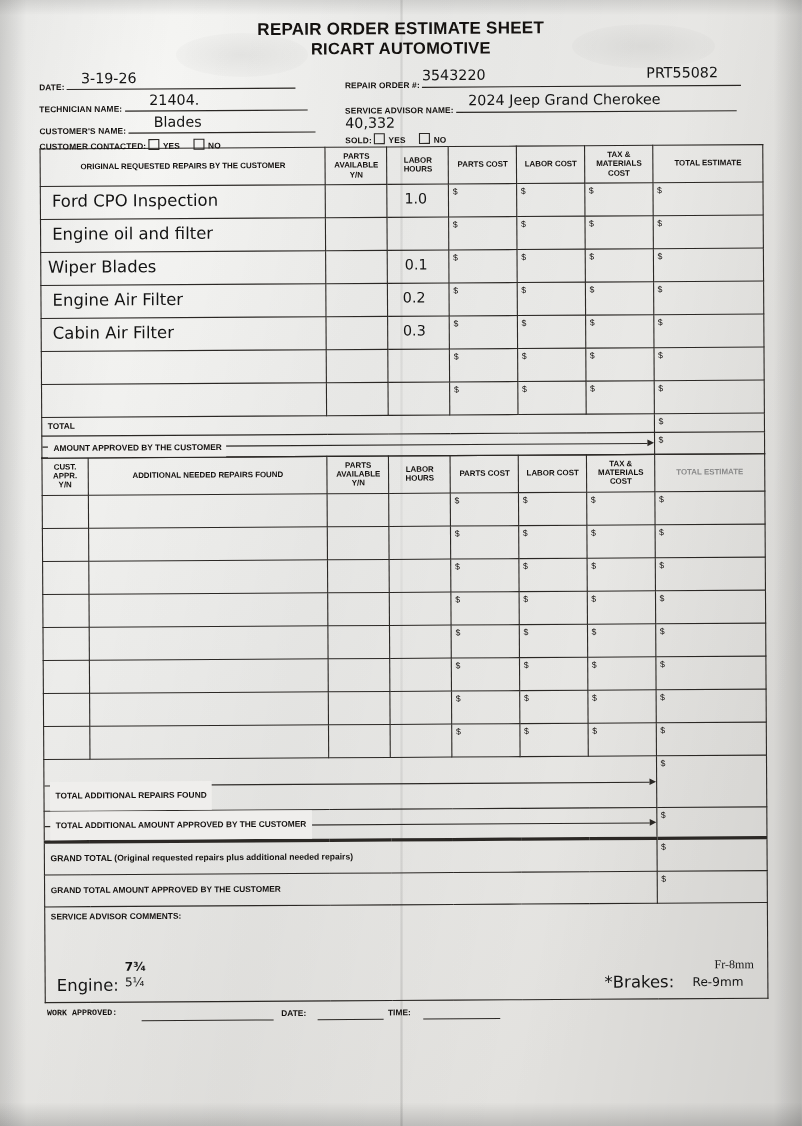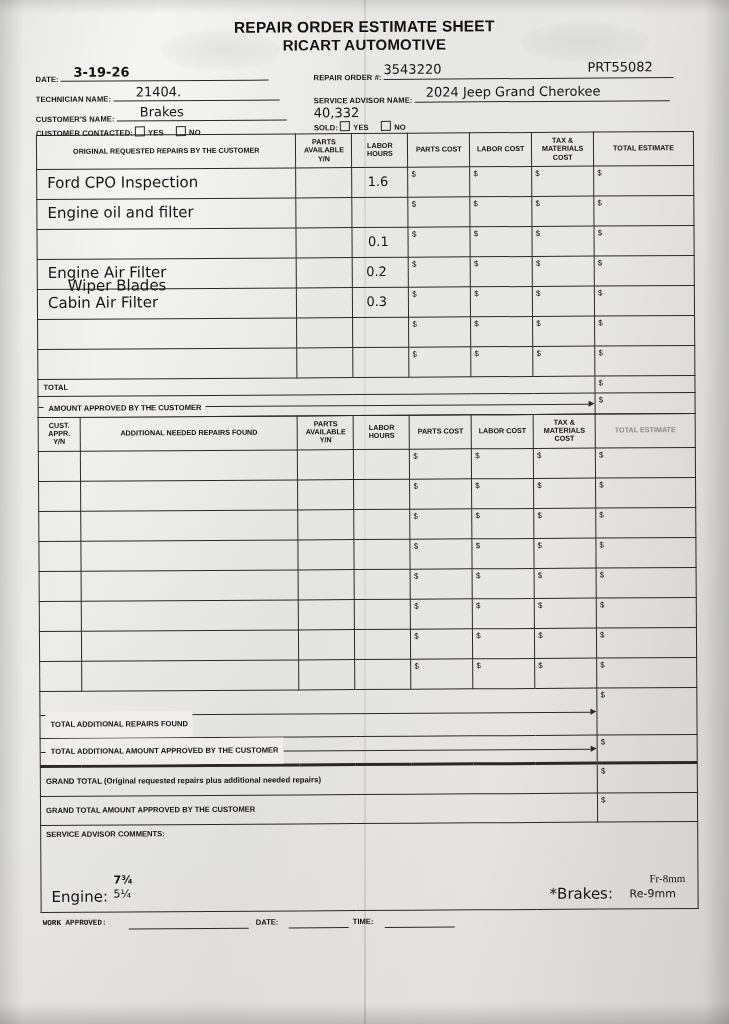--- a/index.html
+++ b/index.html
@@ -112,7 +112,7 @@
         <span class="lbl">DATE:</span>
         <span class="uline" style="width:208px;height:12px;"></span>
       </div>
-      <div class="hw hand-md" style="left:38px;top:2px;font-weight:bold;">3-19-26</div>
+      <div class="hw hand-md" style="left:38px;top:2px;">3-19-26</div>
 
       <div style="position:absolute;left:0;top:26px;width:275px;">
         <span class="lbl">TECHNICIAN NAME:</span>

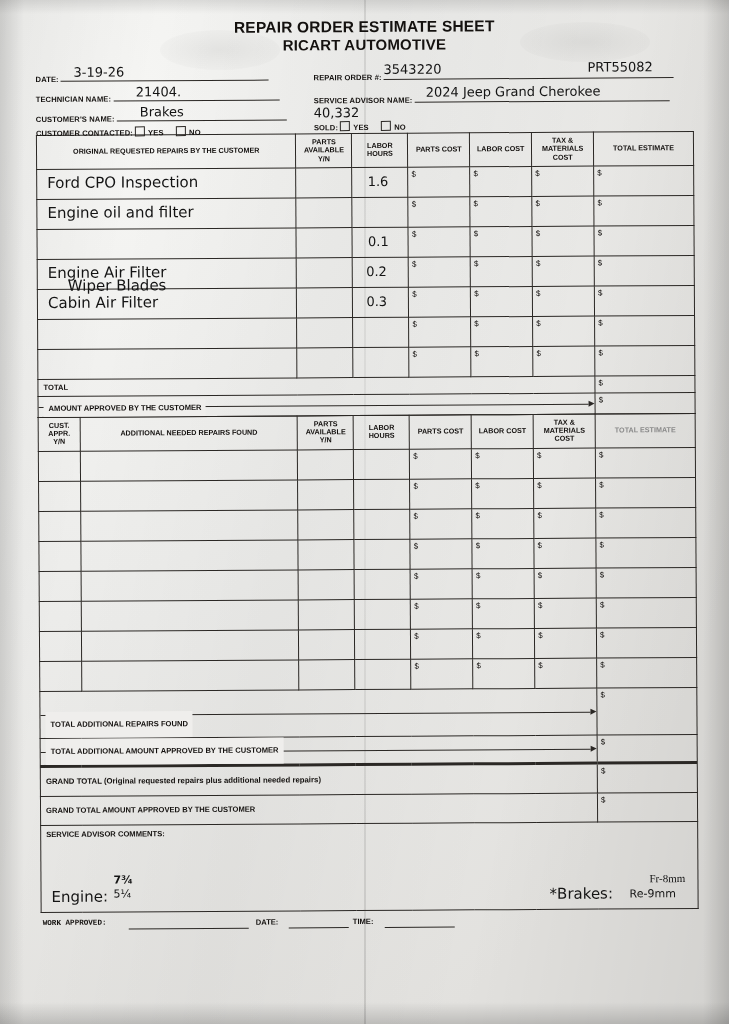--- a/index.html
+++ b/index.html
@@ -124,7 +124,7 @@
         <span class="lbl">CUSTOMER'S NAME:</span>
         <span class="uline" style="width:170px;height:12px;"></span>
       </div>
-      <div class="hw hand-md" style="left:104px;top:42px;">Brakes</div>
+      <div class="hw hand-md" style="left:104px;top:42px;">Blades</div>
 
       <div style="position:absolute;left:0;top:64px;">
         <span class="lbl">CUSTOMER CONTACTED:</span>

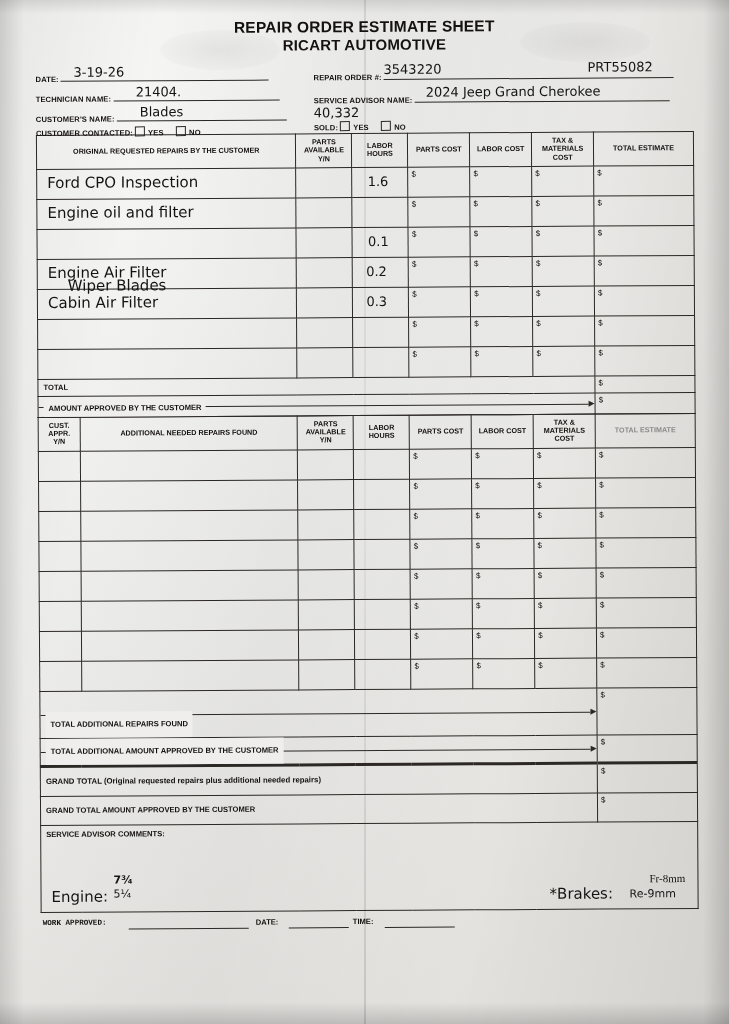--- a/index.html
+++ b/index.html
@@ -188,7 +188,7 @@
             </td>
         <td></td>
         <td style="position:relative;">
-              <span class="hw hand-md" style="left:15px;top:6px;">1.6</span>
+              <span class="hw hand-md" style="left:15px;top:6px;">1.0</span>
             </td>
         <td class="dollar"><span>$</span></td>
         <td class="dollar"><span>$</span></td>

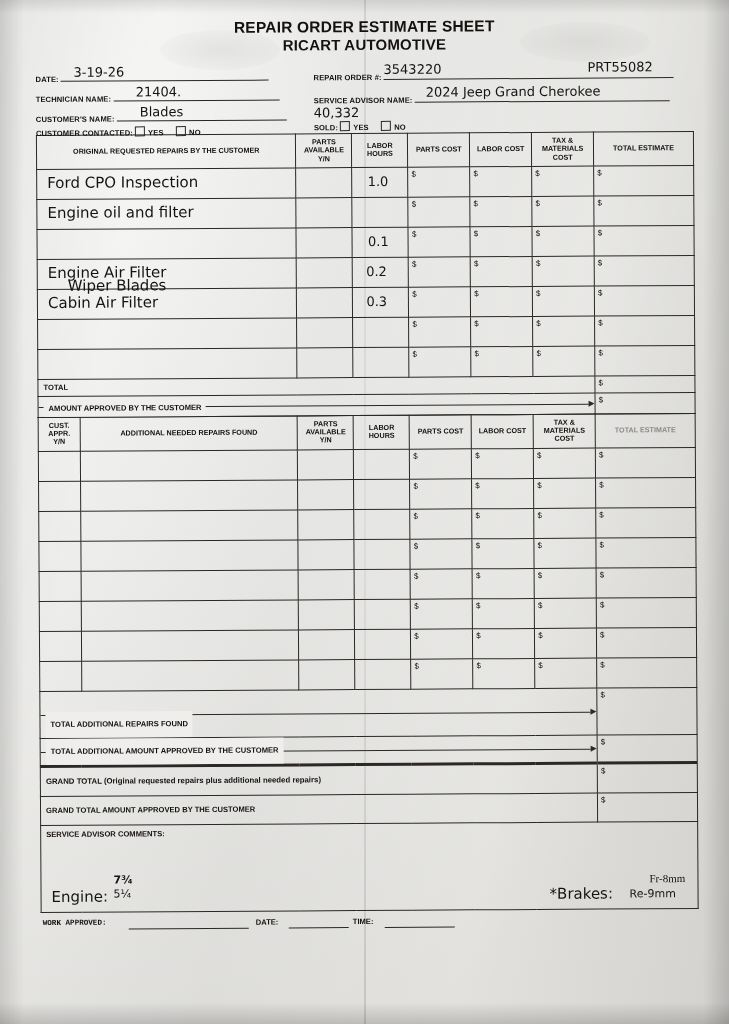--- a/index.html
+++ b/index.html
@@ -210,7 +210,7 @@
       </tr>
       <tr class="cell">
         <td style="position:relative;">
-              <span class="hw hand-lg" style="left:30px;top:4px;margin-top:43px;">Wiper  Blades</span>
+              <span class="hw hand-lg" style="left:6px;top:4px;">Wiper  Blades</span>
             </td>
         <td></td>
         <td style="position:relative;text-decoration:underline;">

